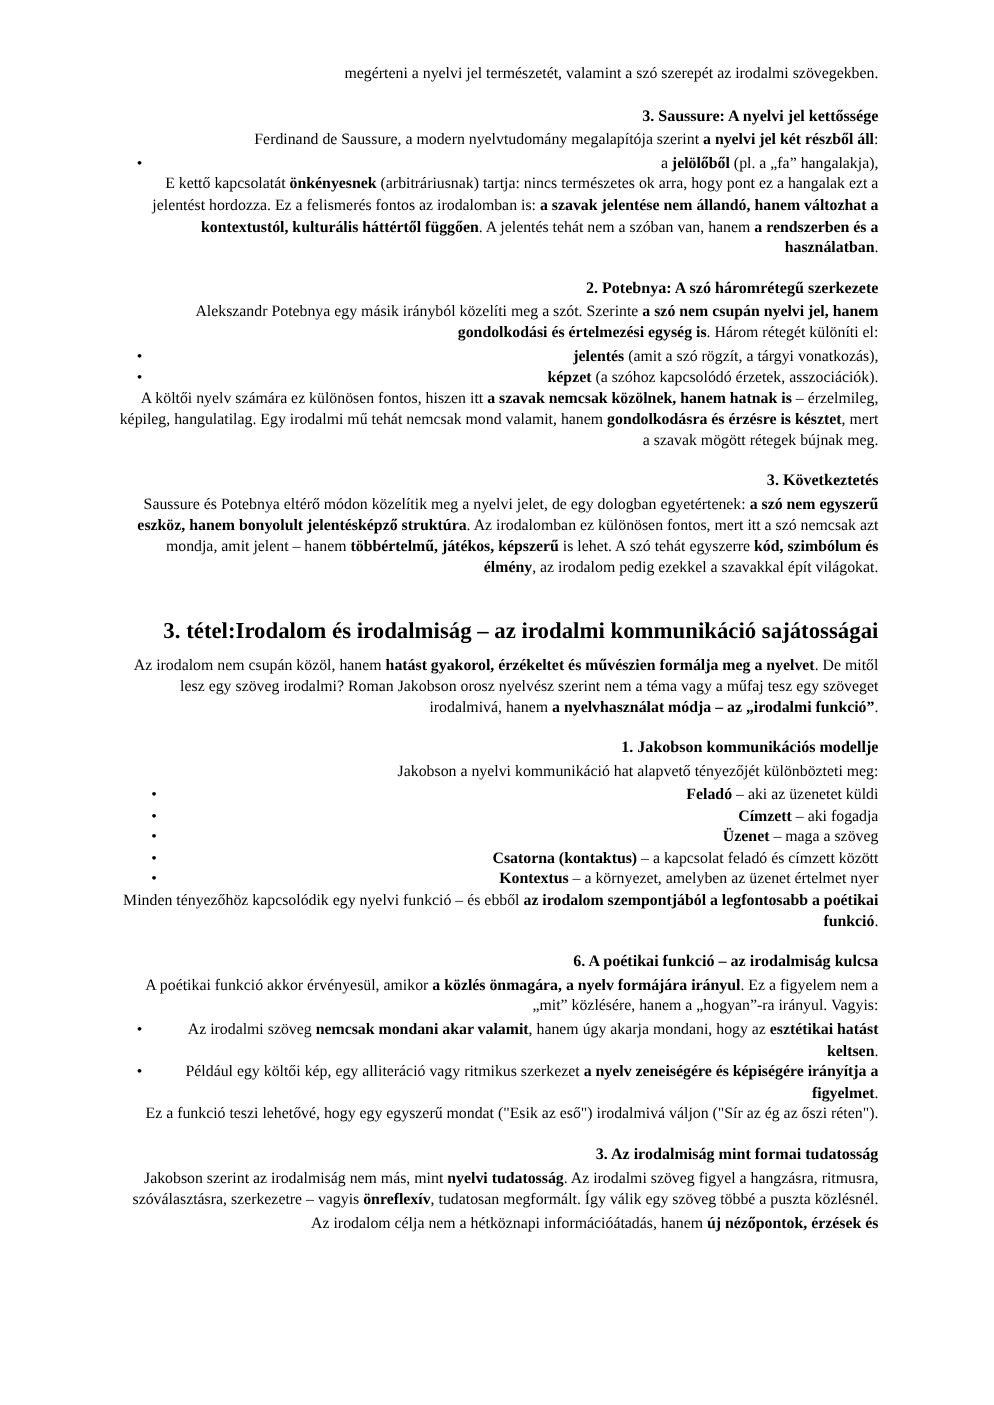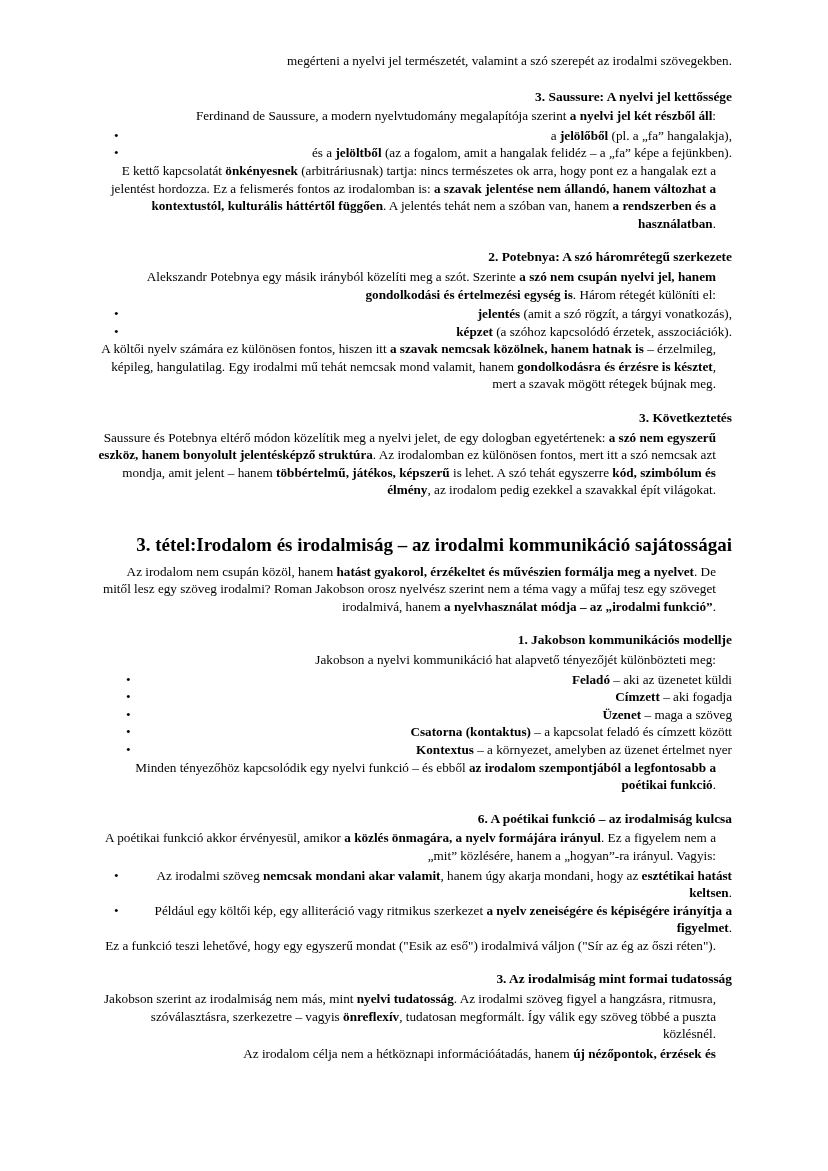--- a/index.html
+++ b/index.html
@@ -29,7 +29,7 @@
     margin: 0;
   }
   .para {
-    margin: 0 16px 2px 0;
+    margin: 0 0 2px 0;
   }
   .intro-line {
     margin: 0 0 18px 0;

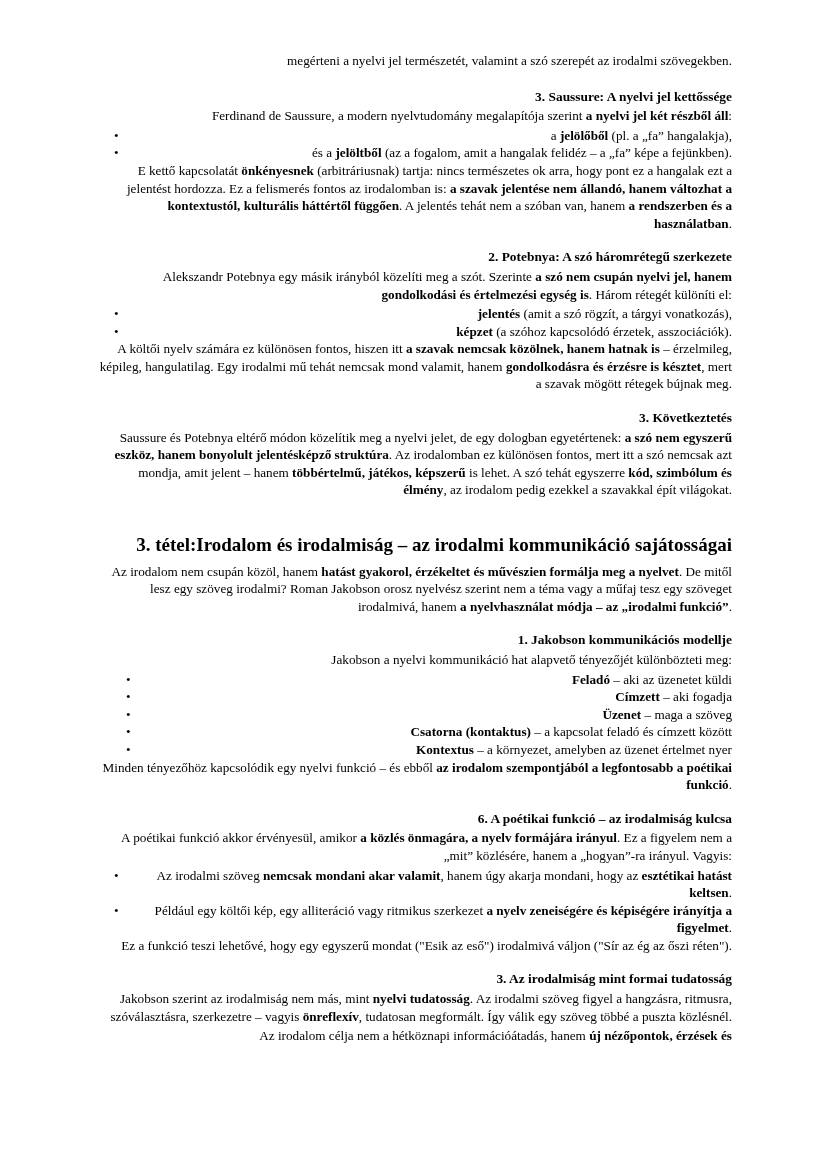--- a/index.html
+++ b/index.html
@@ -88,7 +88,6 @@
       <p class="para">Ferdinand de Saussure, a modern nyelvtudomány megalapítója szerint <b>a nyelvi jel két részből áll</b>:</p>
       <ul class="bullets">
         <li>a <b>jelölőből</b> (pl. a „fa” hangalakja),</li>
-        <li>és a <b>jelöltből</b> (az a fogalom, amit a hangalak felidéz – a „fa” képe a fejünkben).</li>
       </ul>
       <p class="para">E kettő kapcsolatát <b>önkényesnek</b> (arbitráriusnak) tartja: nincs természetes ok arra, hogy pont ez a hangalak ezt a jelentést hordozza. Ez a felismerés fontos az irodalomban is: <b>a szavak jelentése nem állandó, hanem változhat a kontextustól, kulturális háttértől függően</b>. A jelentés tehát nem a szóban van, hanem <b>a rendszerben és a használatban</b>.</p>
     </div>

